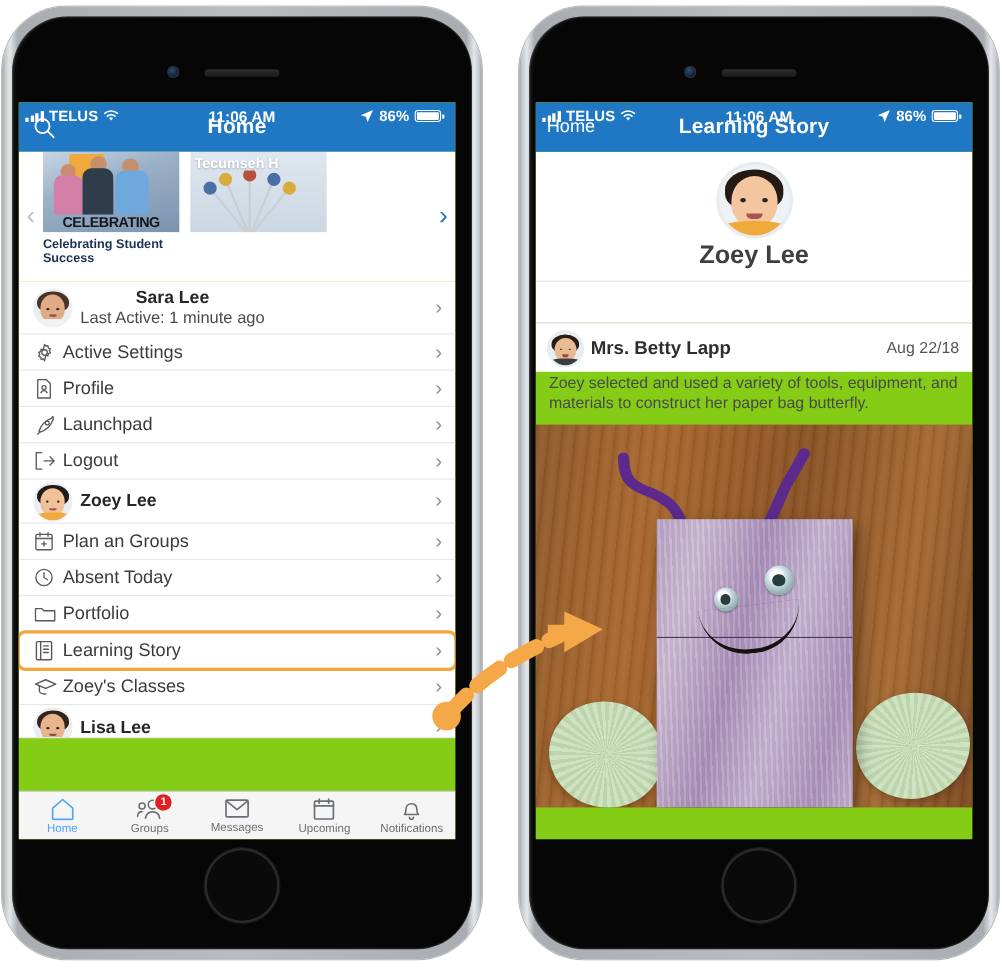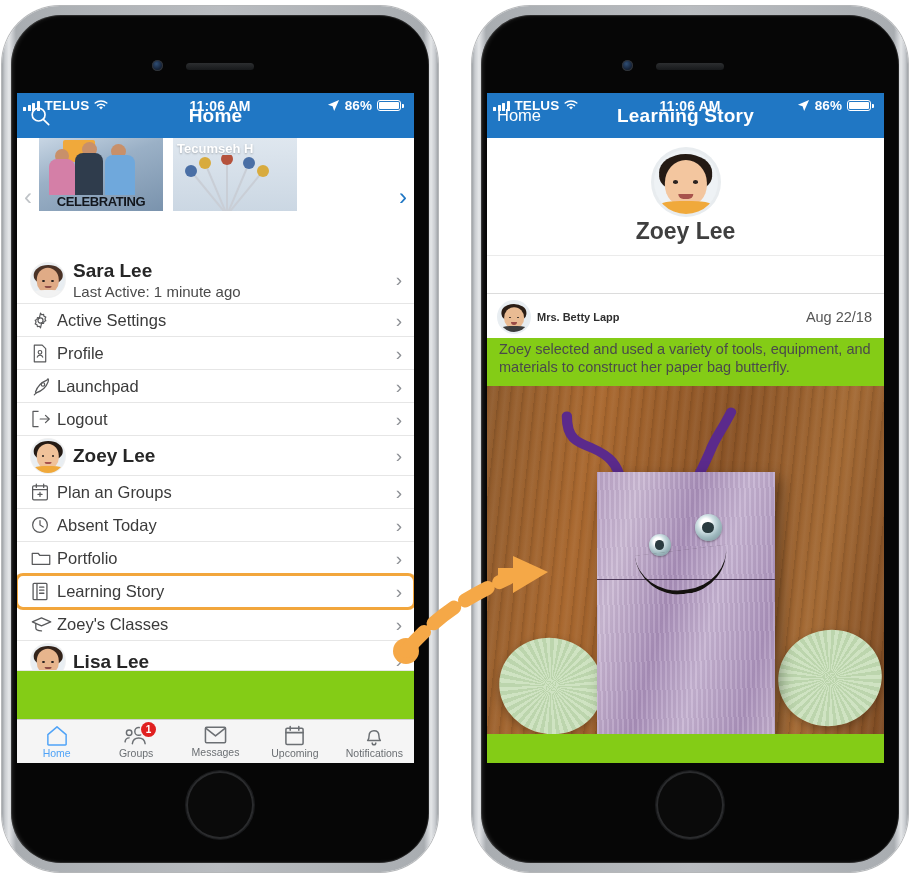--- a/index.html
+++ b/index.html
@@ -353,6 +353,7 @@
               </div>
               <div class="word">CELEBRATING</div>
             </div>
+            <div class="cap">Celebrating Student Success</div>
           </div>
 
 

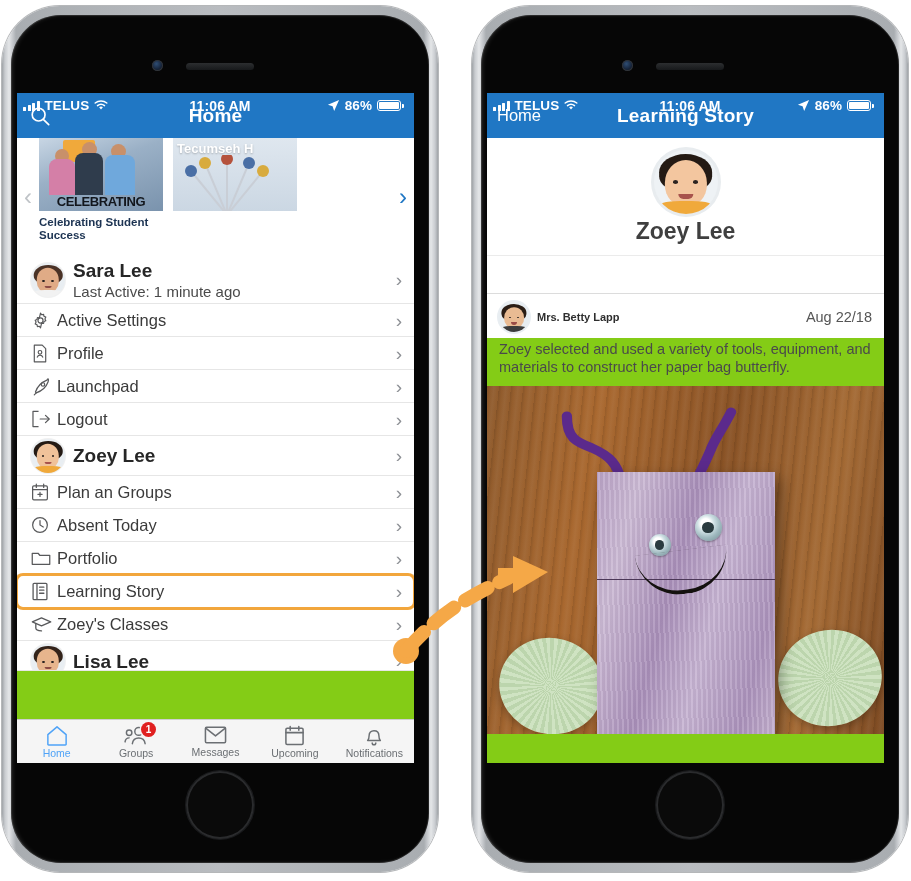--- a/index.html
+++ b/index.html
@@ -172,7 +172,7 @@
   .row.user { height: 48px; }
   .row .ico { width: 26px; flex: 0 0 26px; display:flex; align-items:center; }
   .row .label { font-size: 16.5px; color: #3b3b3b; }
-  .row.user .label { font-size: 19px; font-weight: 700; color: #262626; }
+  .row.user .label { font-size: 16px; font-weight: 700; color: #262626; text-align: center; }
   .row .sub { font-size: 15px; color: #4a4a4a; }
   .row .chev {
     margin-left: auto; color:#8d9095; font-size: 19px; font-weight: 300;

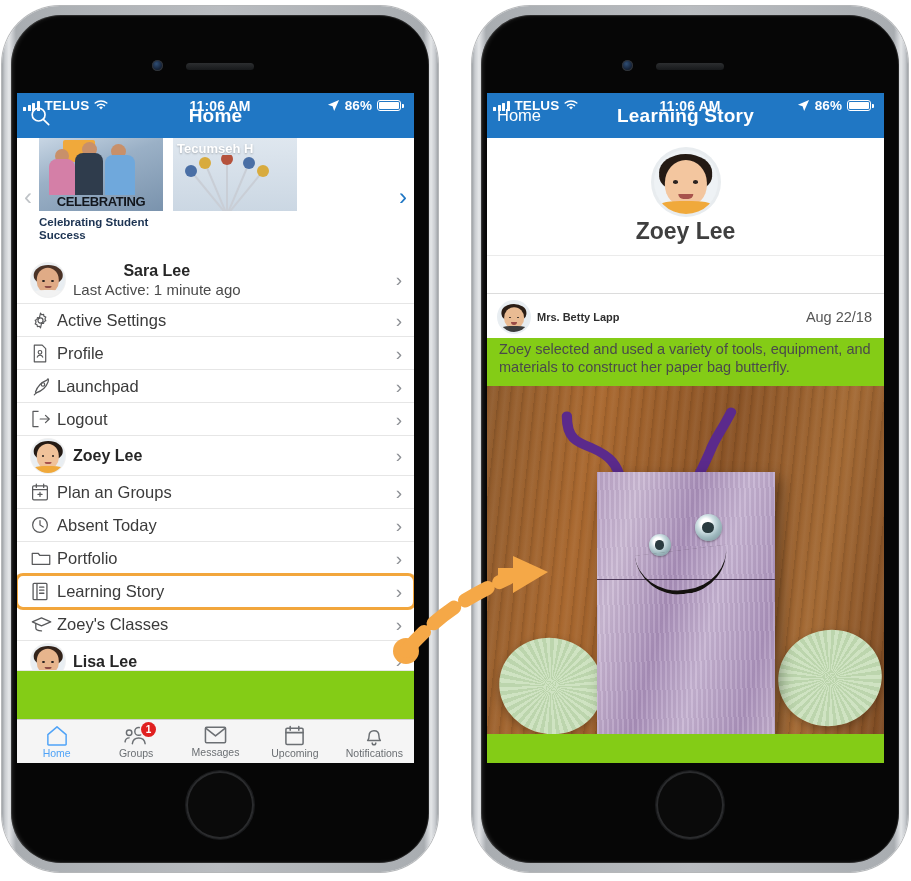--- a/index.html
+++ b/index.html
@@ -227,7 +227,7 @@
     width:30px; height:30px; border-radius:50%; overflow:hidden; position:relative;
     margin-right:8px; background:#e7edf1; box-shadow:0 0 0 2px #e9eef2;
   }
-  .post-head .who { font-size:11px; font-weight:700; color:#2e2e2e; }
+  .post-head .who { font-size:17px; font-weight:700; color:#2e2e2e; }
   .post-head .date { margin-left:auto; font-size:14.5px; color:#555; }
   .post-body { padding: 2px 12px 10px; font-size:14.5px; line-height:18px; color:#4a4a4a; }
 

